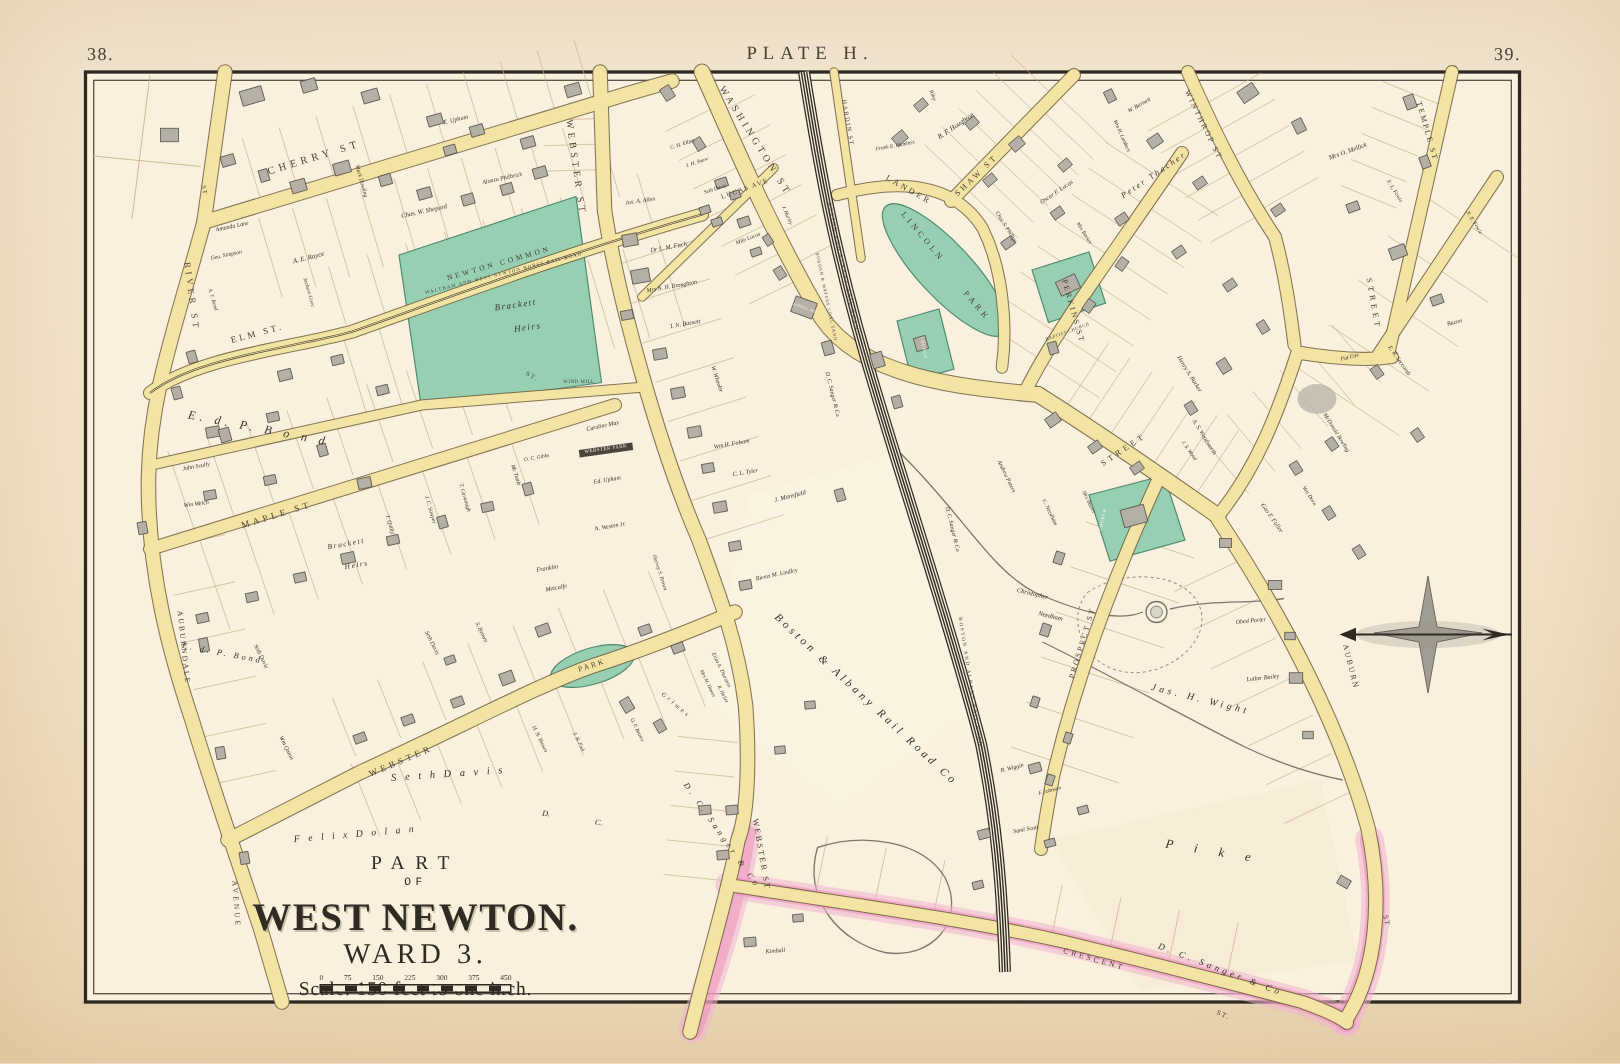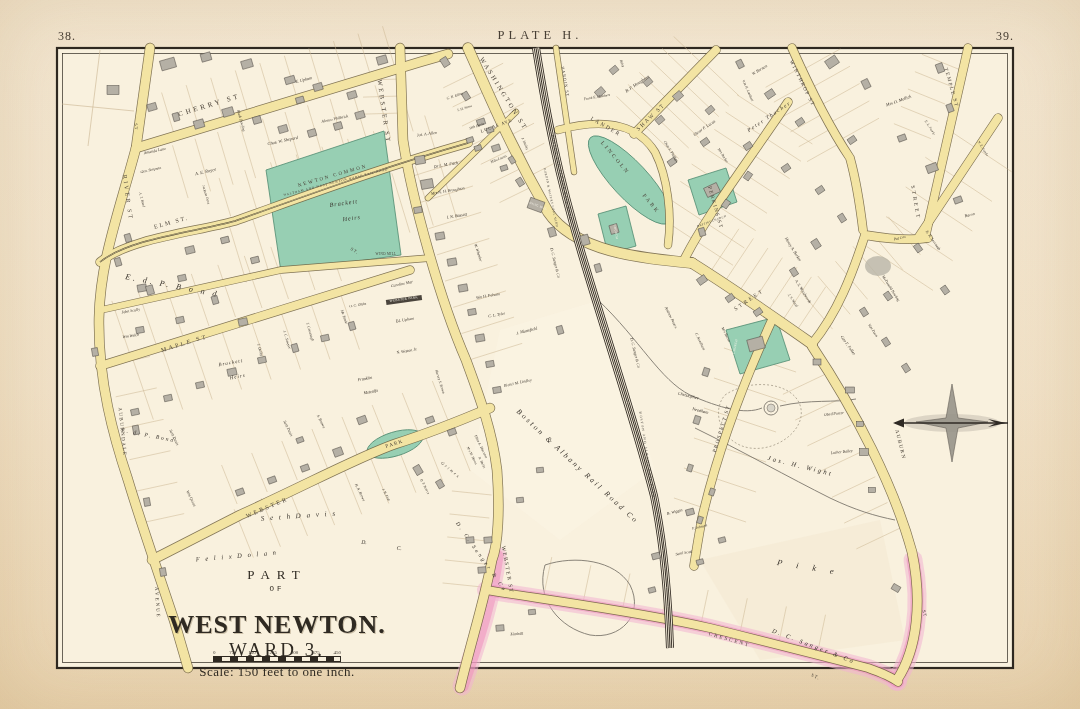--- a/index.html
+++ b/index.html
@@ -19,7 +19,7 @@
     color:#2f2a22;z-index:2;line-height:1.1;}
   .t-part{font-size:13px;letter-spacing:7px;}
   .t-of{font-size:7.5px;letter-spacing:3px;margin-top:3px;font-family:Liberation Mono, monospace;}
-  .t-name{font-size:26px;font-weight:bold;letter-spacing:1px;margin-top:17px;
+  .t-name{font-size:26px;font-weight:bold;letter-spacing:1px;margin-top:4px;
     text-shadow:1px 1px 0 rgba(120,100,70,.35);}
   .t-ward{font-size:19px;font-weight:normal;letter-spacing:3px;margin-top:1px;}
   .t-scale{font-size:13px;margin-top:4px;letter-spacing:.5px;}

